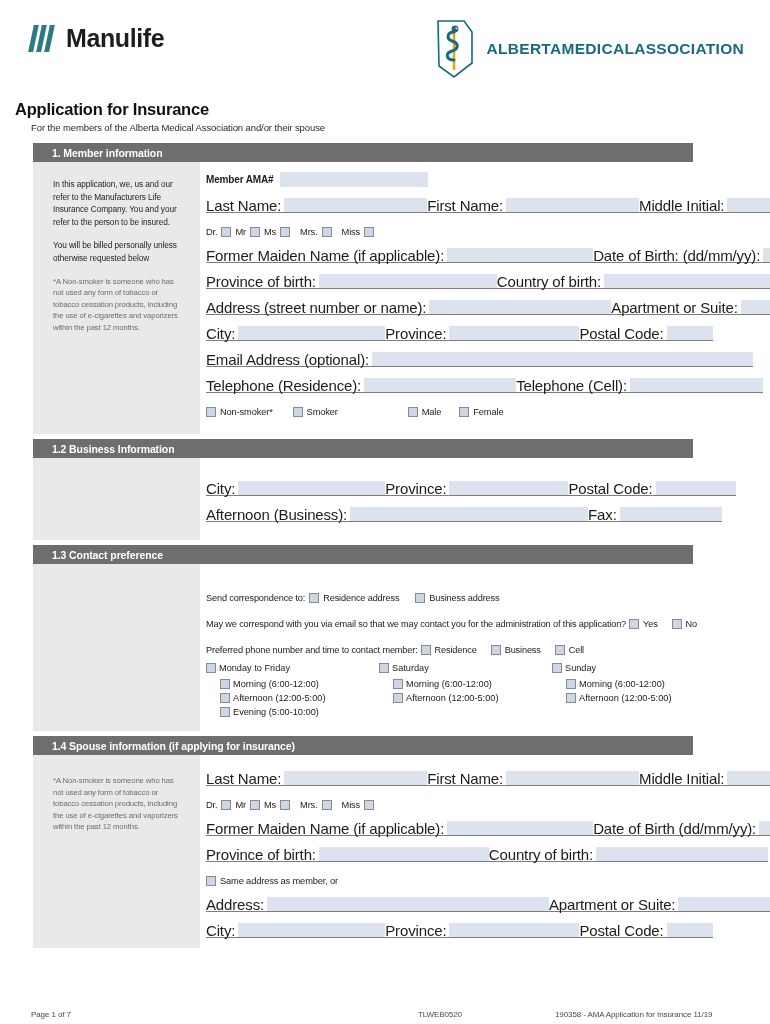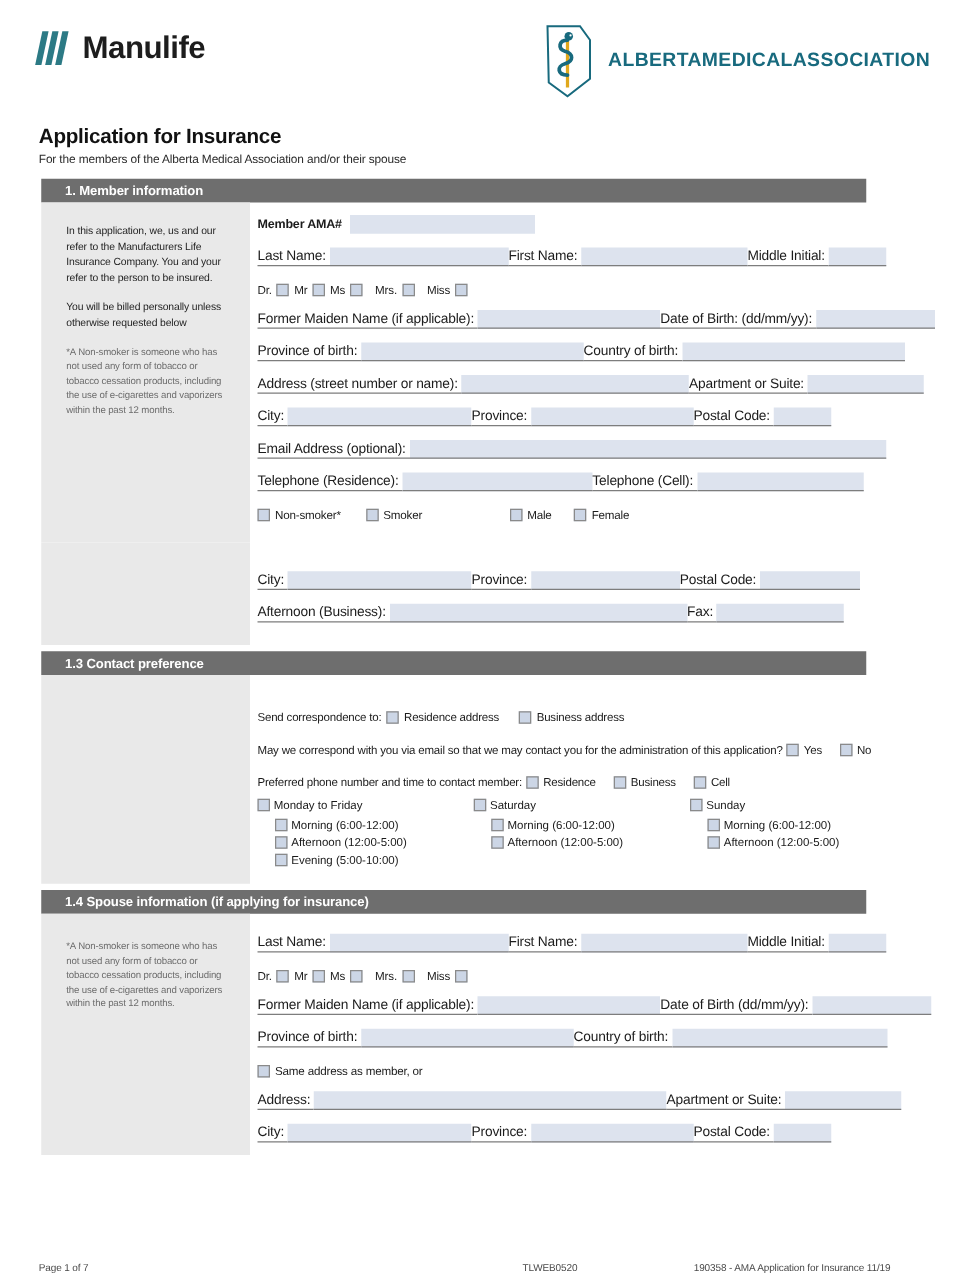--- a/index.html
+++ b/index.html
@@ -57,7 +57,7 @@
   
   .doc-title {
     position: absolute;
-    left: 31px; top: 100px;
+    left: 15px; top: 100px;
     font-size: 16.5px;
     font-weight: bold;
     color: #111;

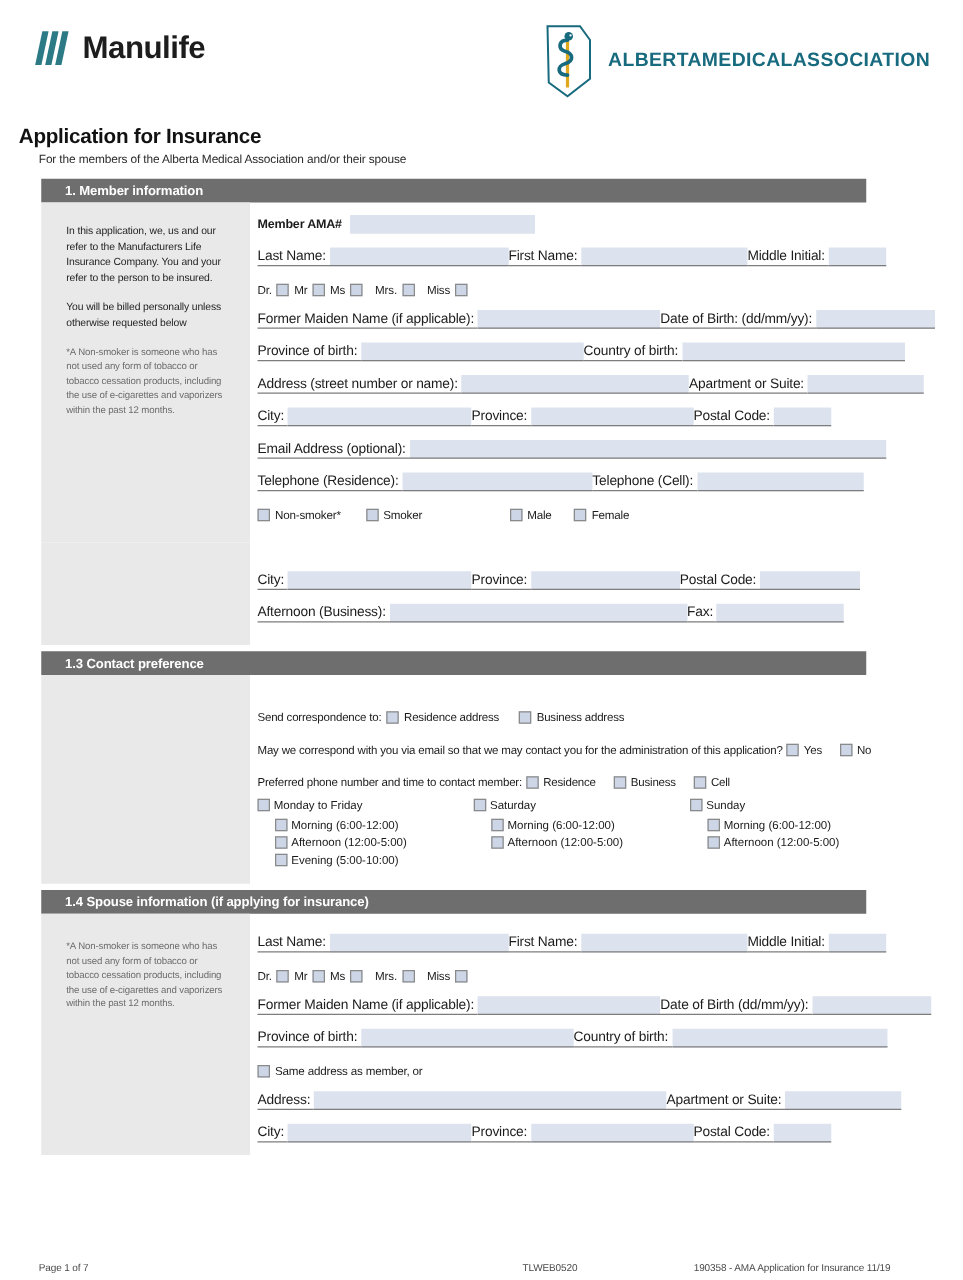--- a/index.html
+++ b/index.html
@@ -128,7 +128,7 @@
     margin-bottom: 9px;
   }
   .lbl {
-    font-size: 11px;
+    font-size: 15px;
     color: #1c1c1c;
     white-space: nowrap;
     border-bottom: 1px solid #7d7d7d;

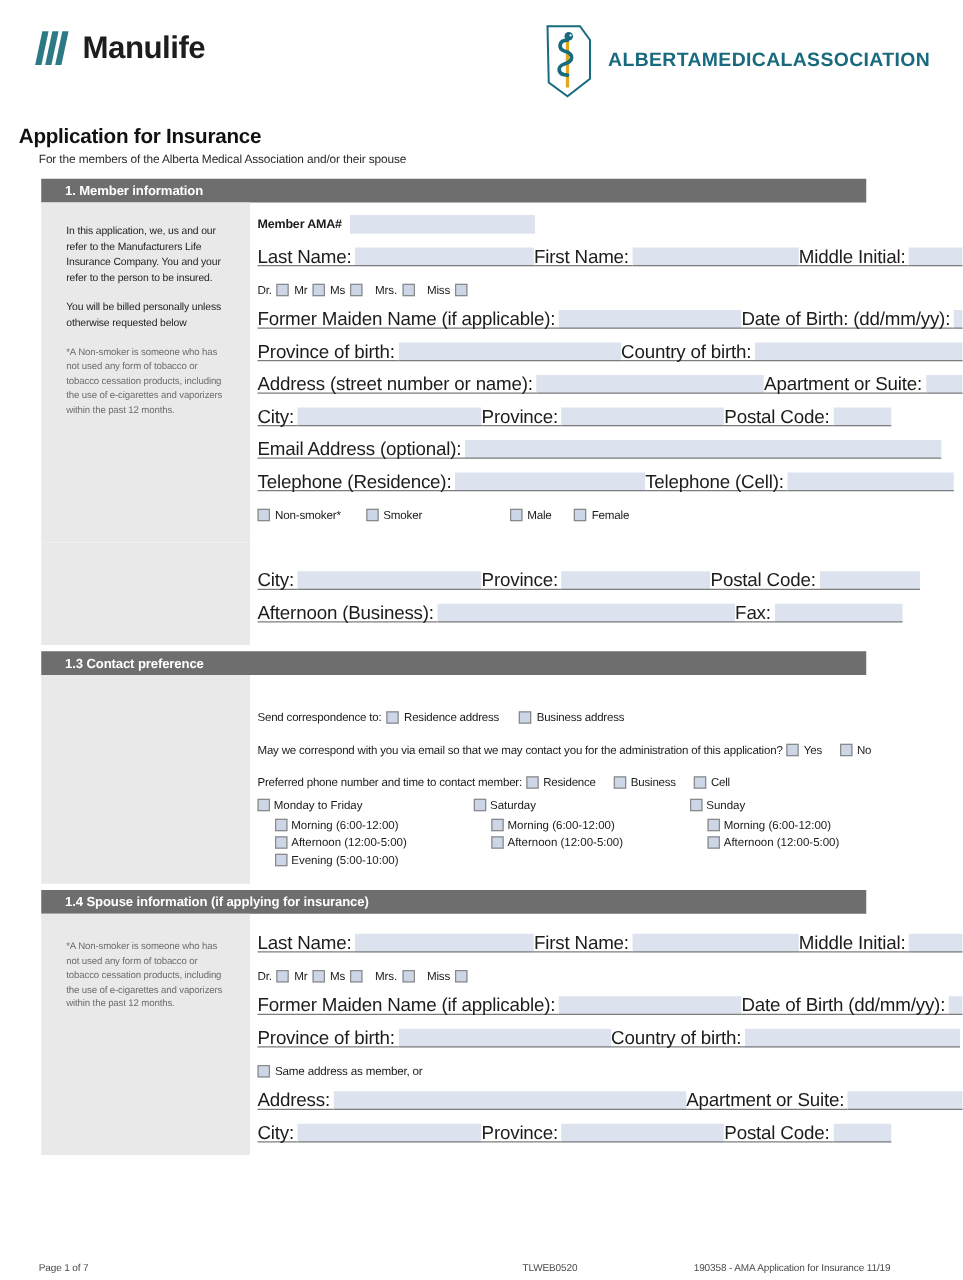--- a/index.html
+++ b/index.html
@@ -333,6 +333,7 @@
     </div>
   </div>
 
+  <div class="section-header" style="margin-top:5px">1.2 Business Information</div>
   <div class="section-body">
     <div class="side-note blank"></div>
     <div class="fields" style="padding-top:21px;padding-bottom:14px">

